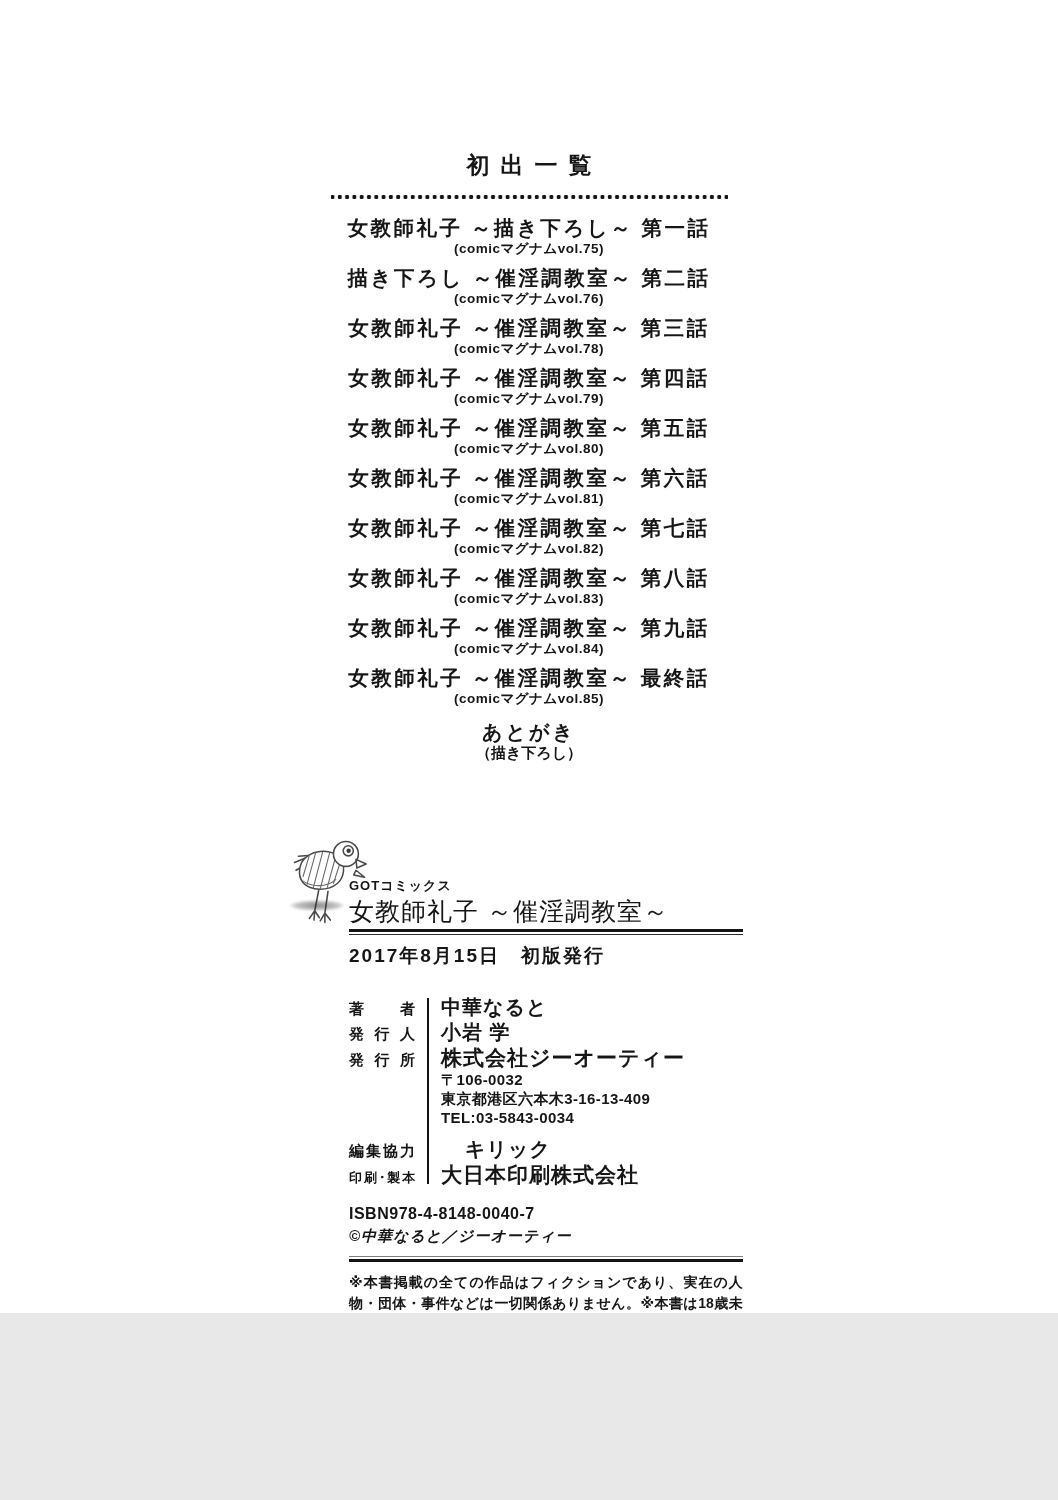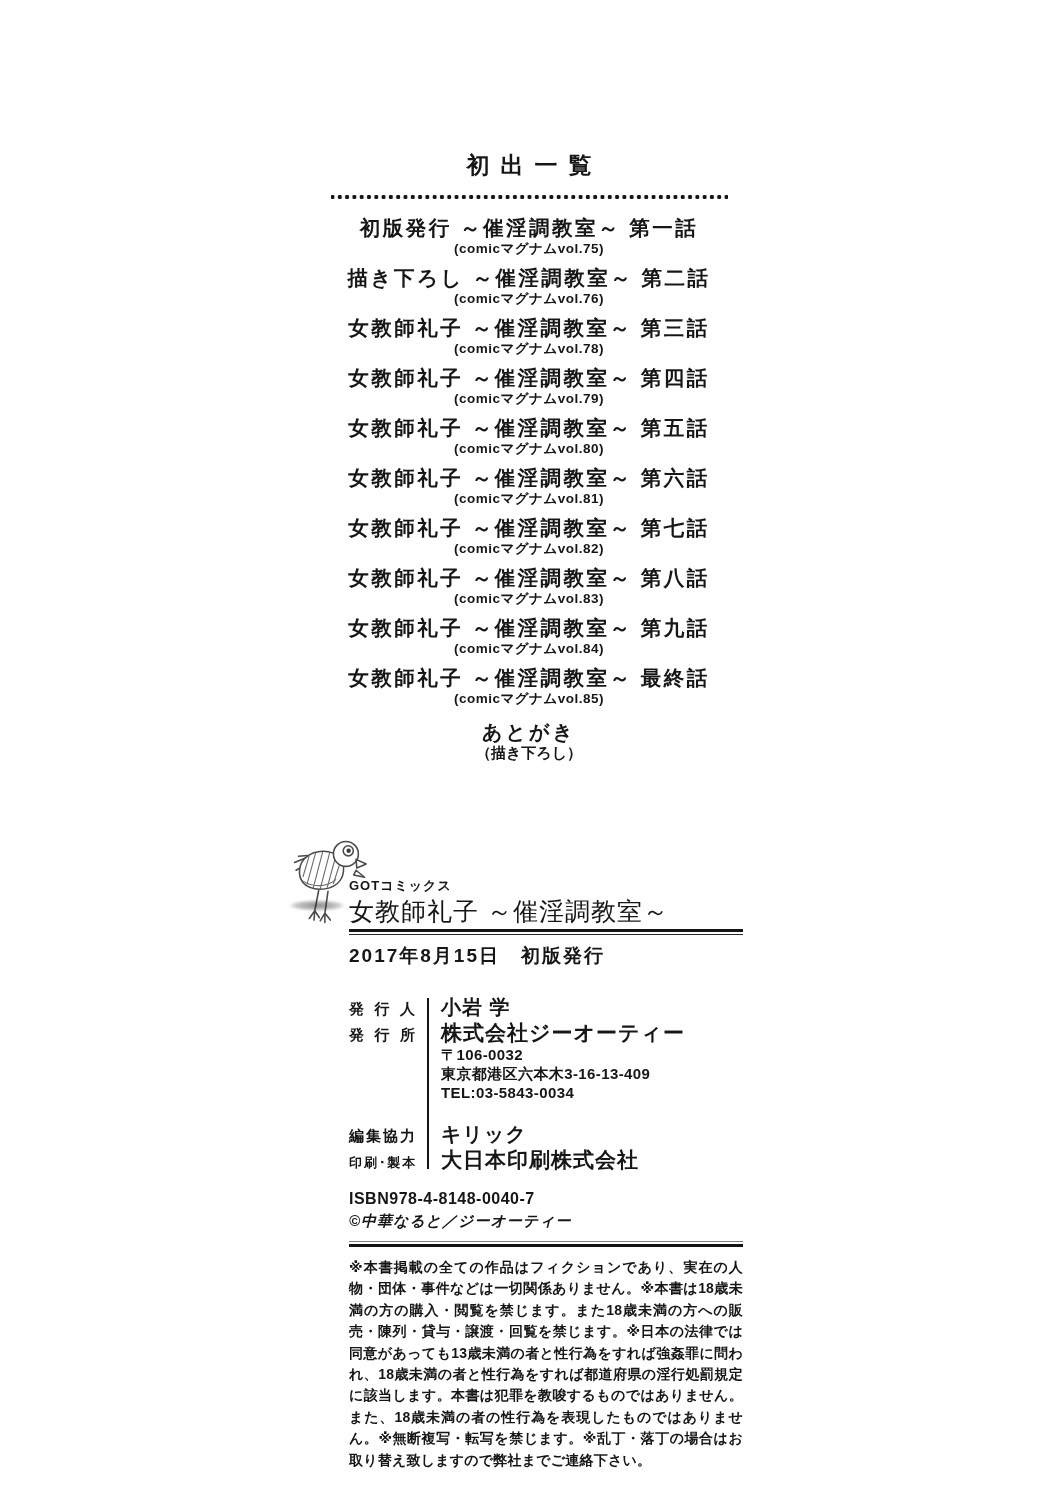--- a/index.html
+++ b/index.html
@@ -5,7 +5,7 @@
   html,body{margin:0;padding:0;background:#e8e8e8;}
   .page{
     position:relative;
-    width:1058px;height:1500px;
+    width:1058px;height:1313px;
     margin:0 auto;
     background:#ffffff;
     font-family:"Liberation Sans","DejaVu Sans",sans-serif;

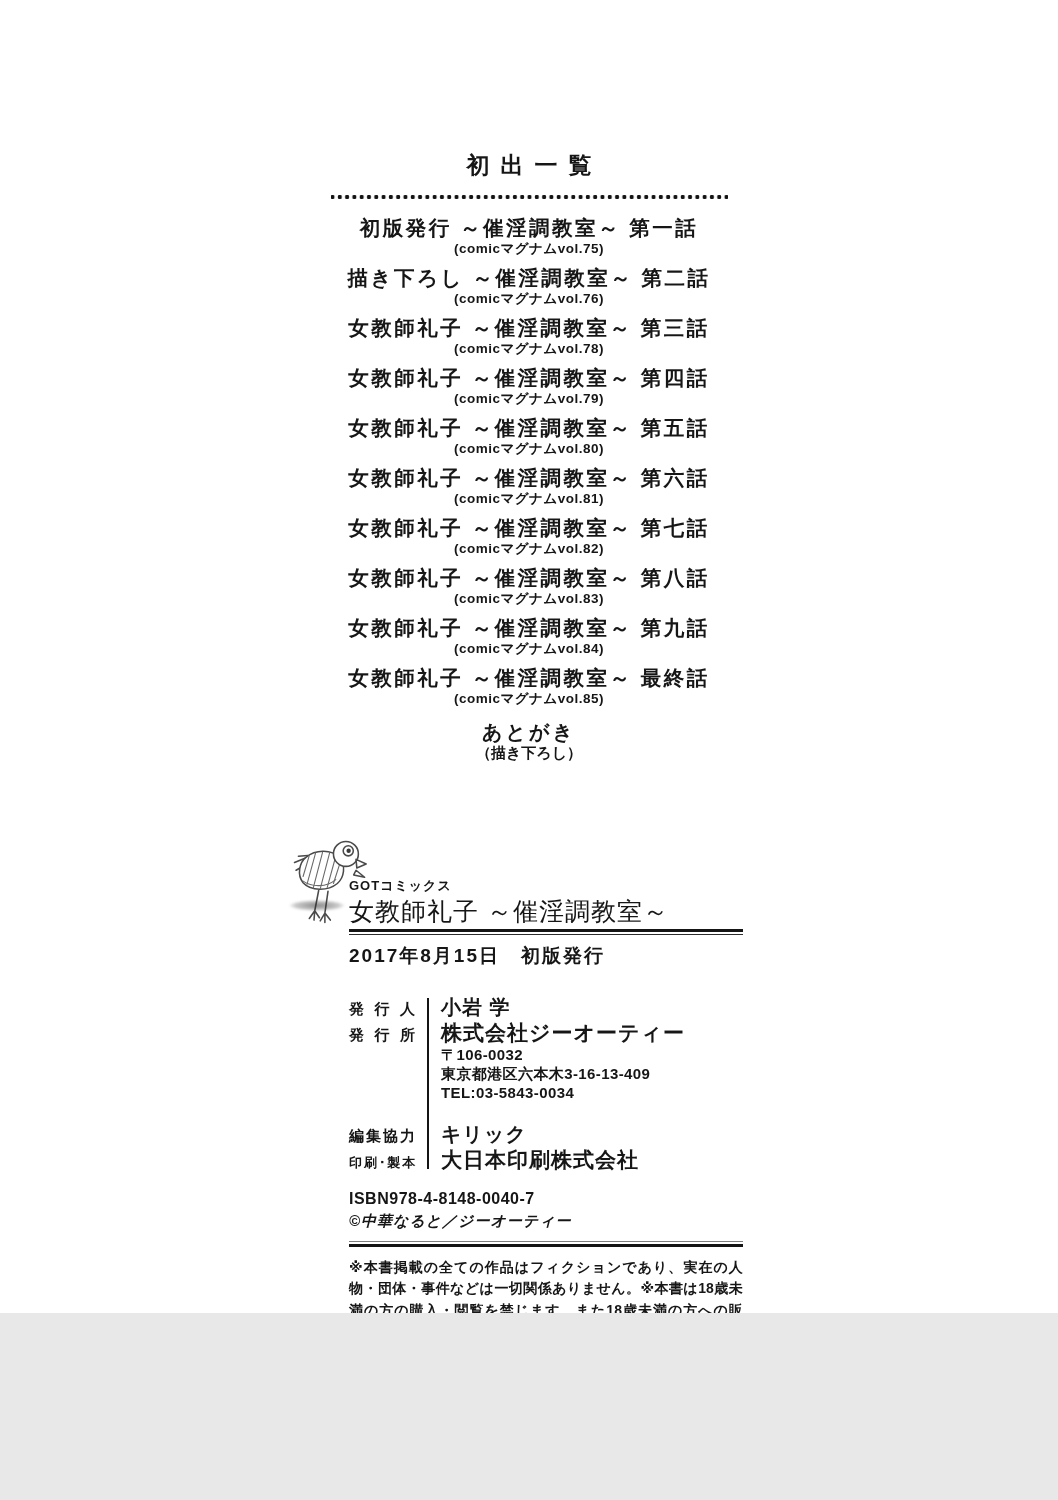--- a/index.html
+++ b/index.html
@@ -104,7 +104,7 @@
 
     <div class="chapter-list">
       <div class="chapter">
-        <div class="chapter-title">初版発行 ～催淫調教室～ 第一話</div>
+        <div class="chapter-title">女教師礼子 ～描き下ろし～ 第一話</div>
         <div class="chapter-source">(comicマグナムvol.75)</div>
       </div>
       <div class="chapter">

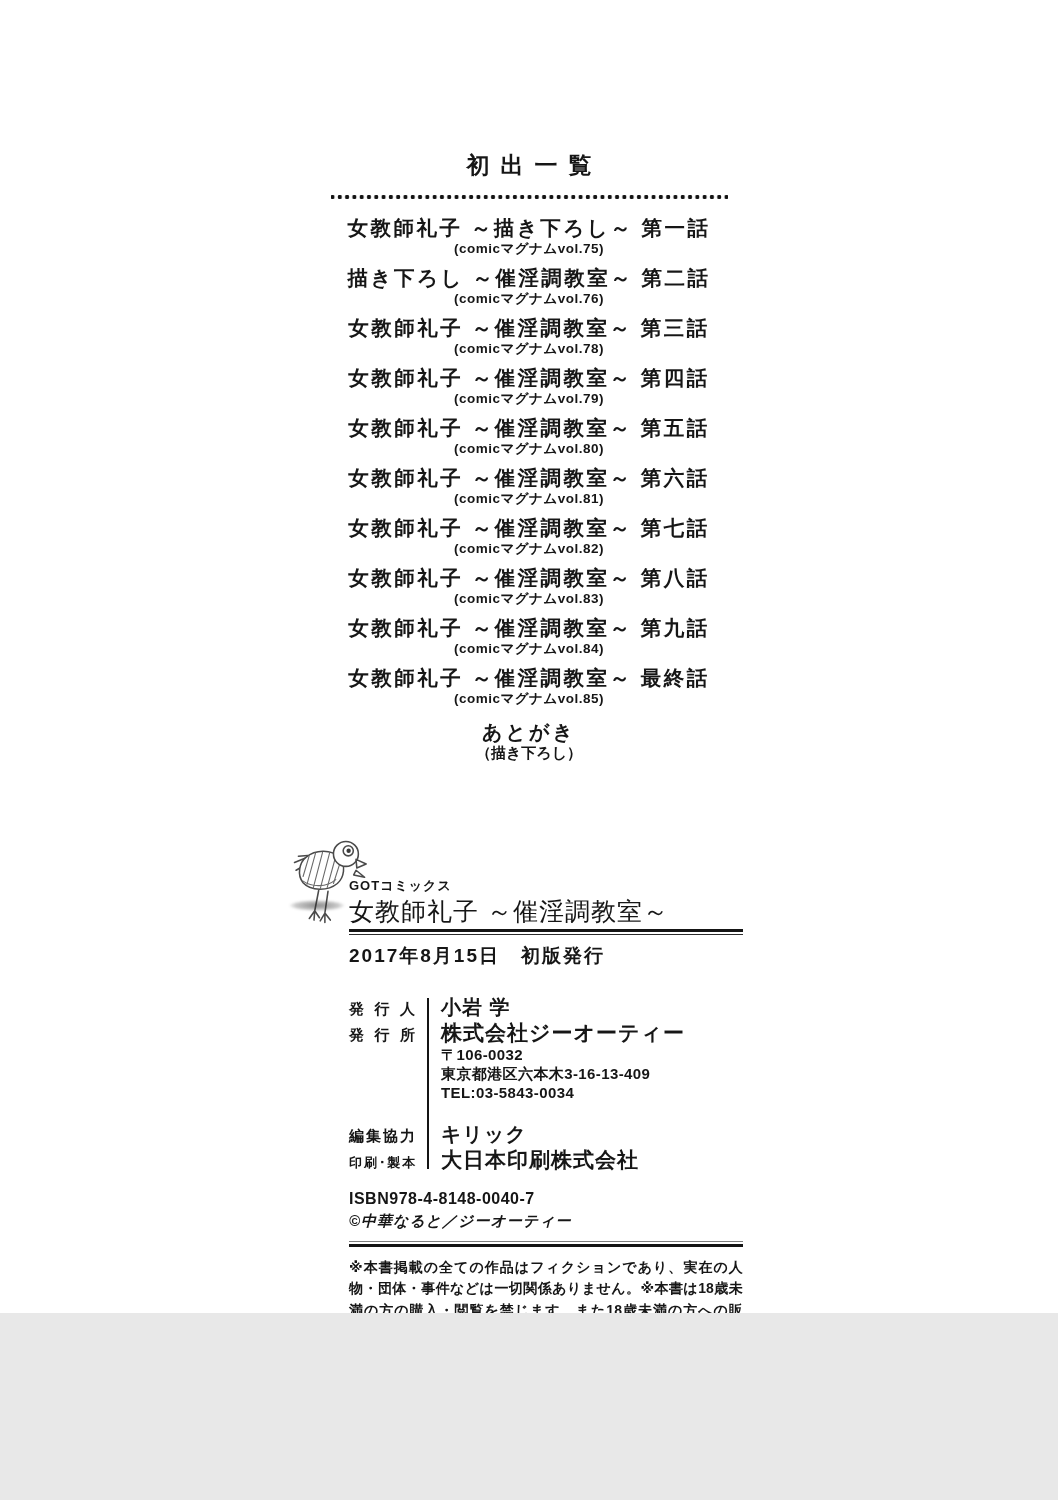--- a/index.html
+++ b/index.html
@@ -185,6 +185,12 @@
       <div class="credits">
         <div class="credits-divider"></div>
 
+        <div class="credit-row">
+          <div class="credit-label">著者</div>
+          <div class="credit-cell">
+            <div class="credit-value">中華なると</div>
+          </div>
+        </div>
 
         <div class="credit-row">
           <div class="credit-label">発行人</div>

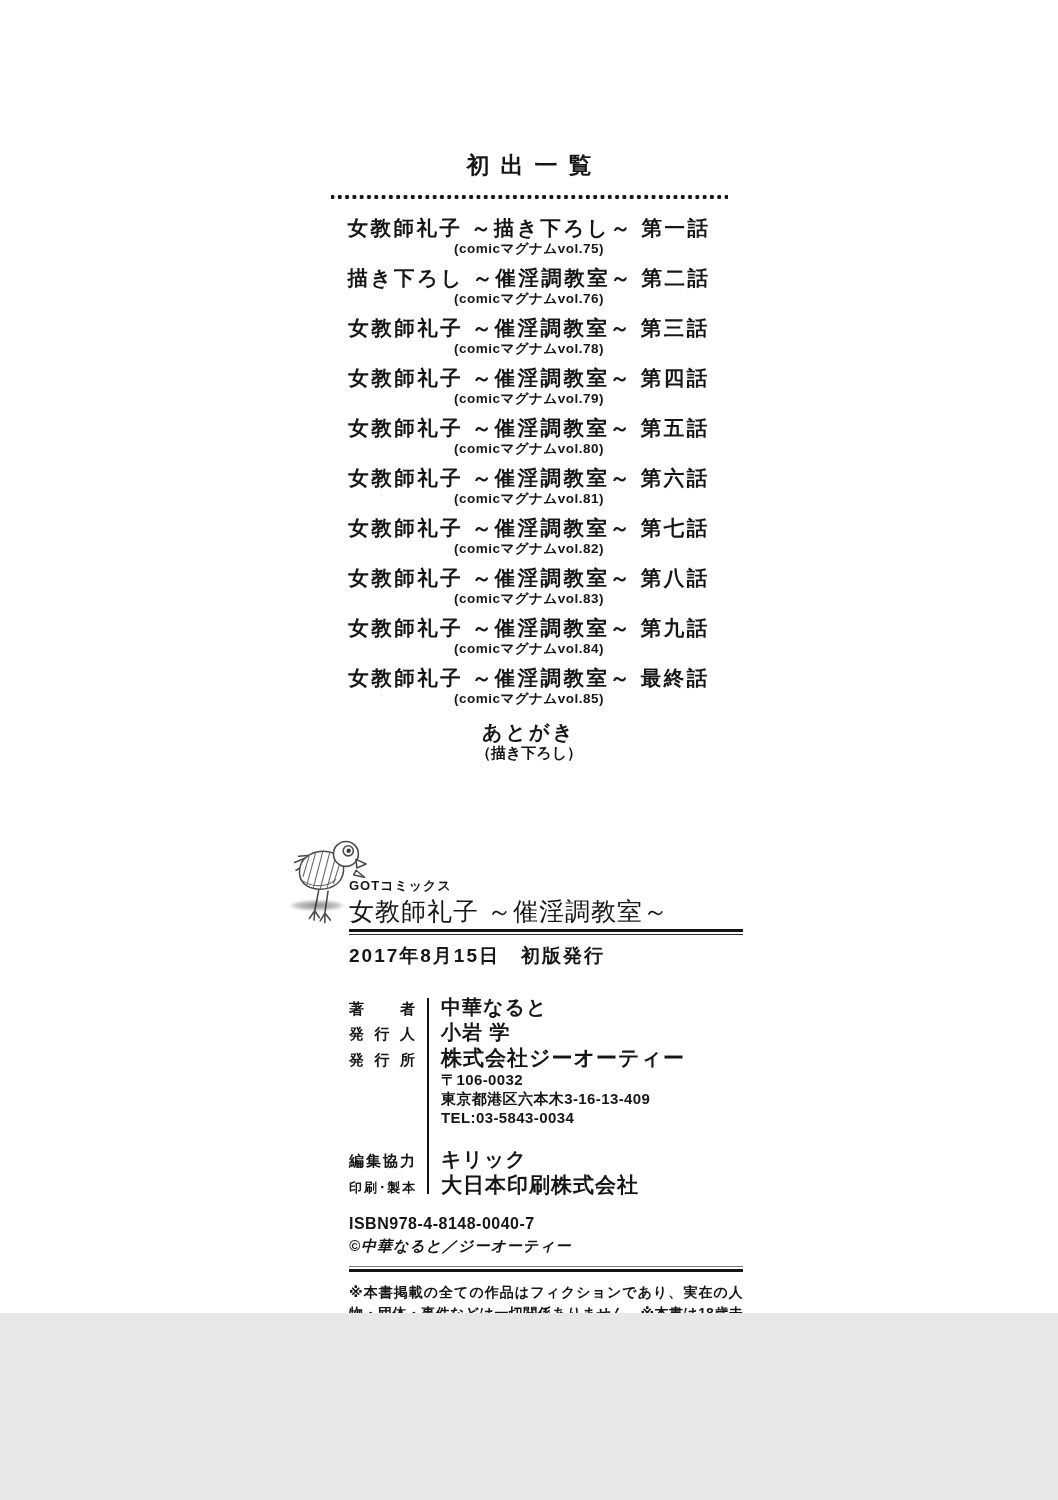--- a/index.html
+++ b/index.html
@@ -65,7 +65,7 @@
     position:absolute;left:78px;top:3px;bottom:3px;width:2px;background:#141414;
   }
   .credit-row{display:flex;align-items:baseline;}
-  .credit-row.gap-above{margin-top:20px;}
+  .credit-row.gap-above{margin-top:10px;gap:24px;}
   .credit-label{
     flex:none;width:66px;
     font-size:15px;font-weight:700;

